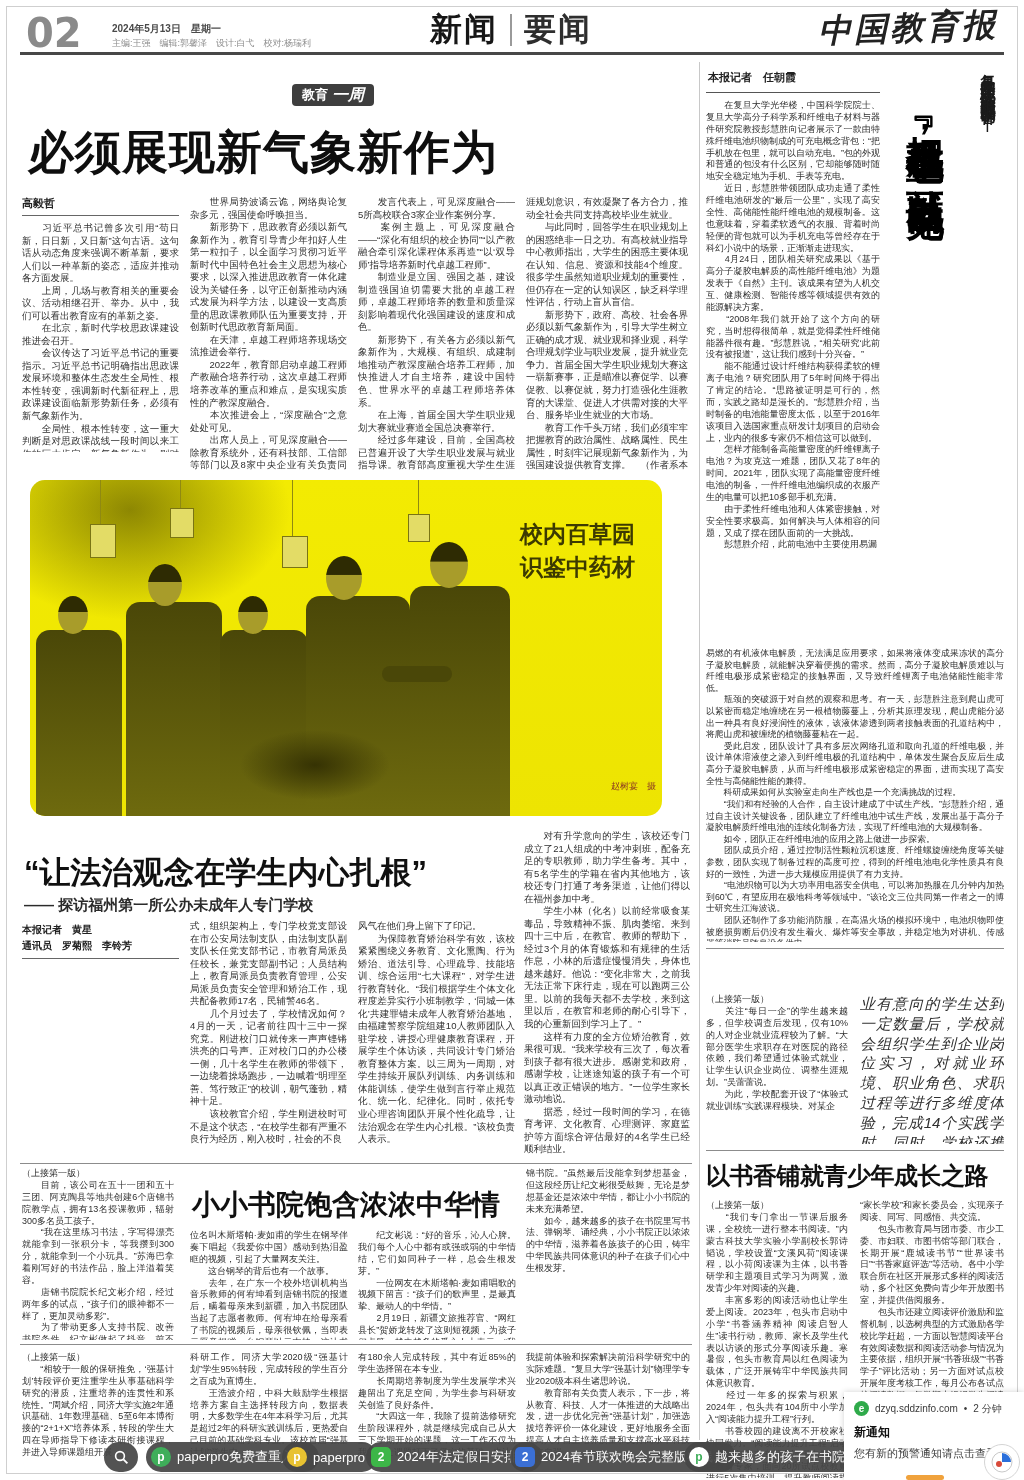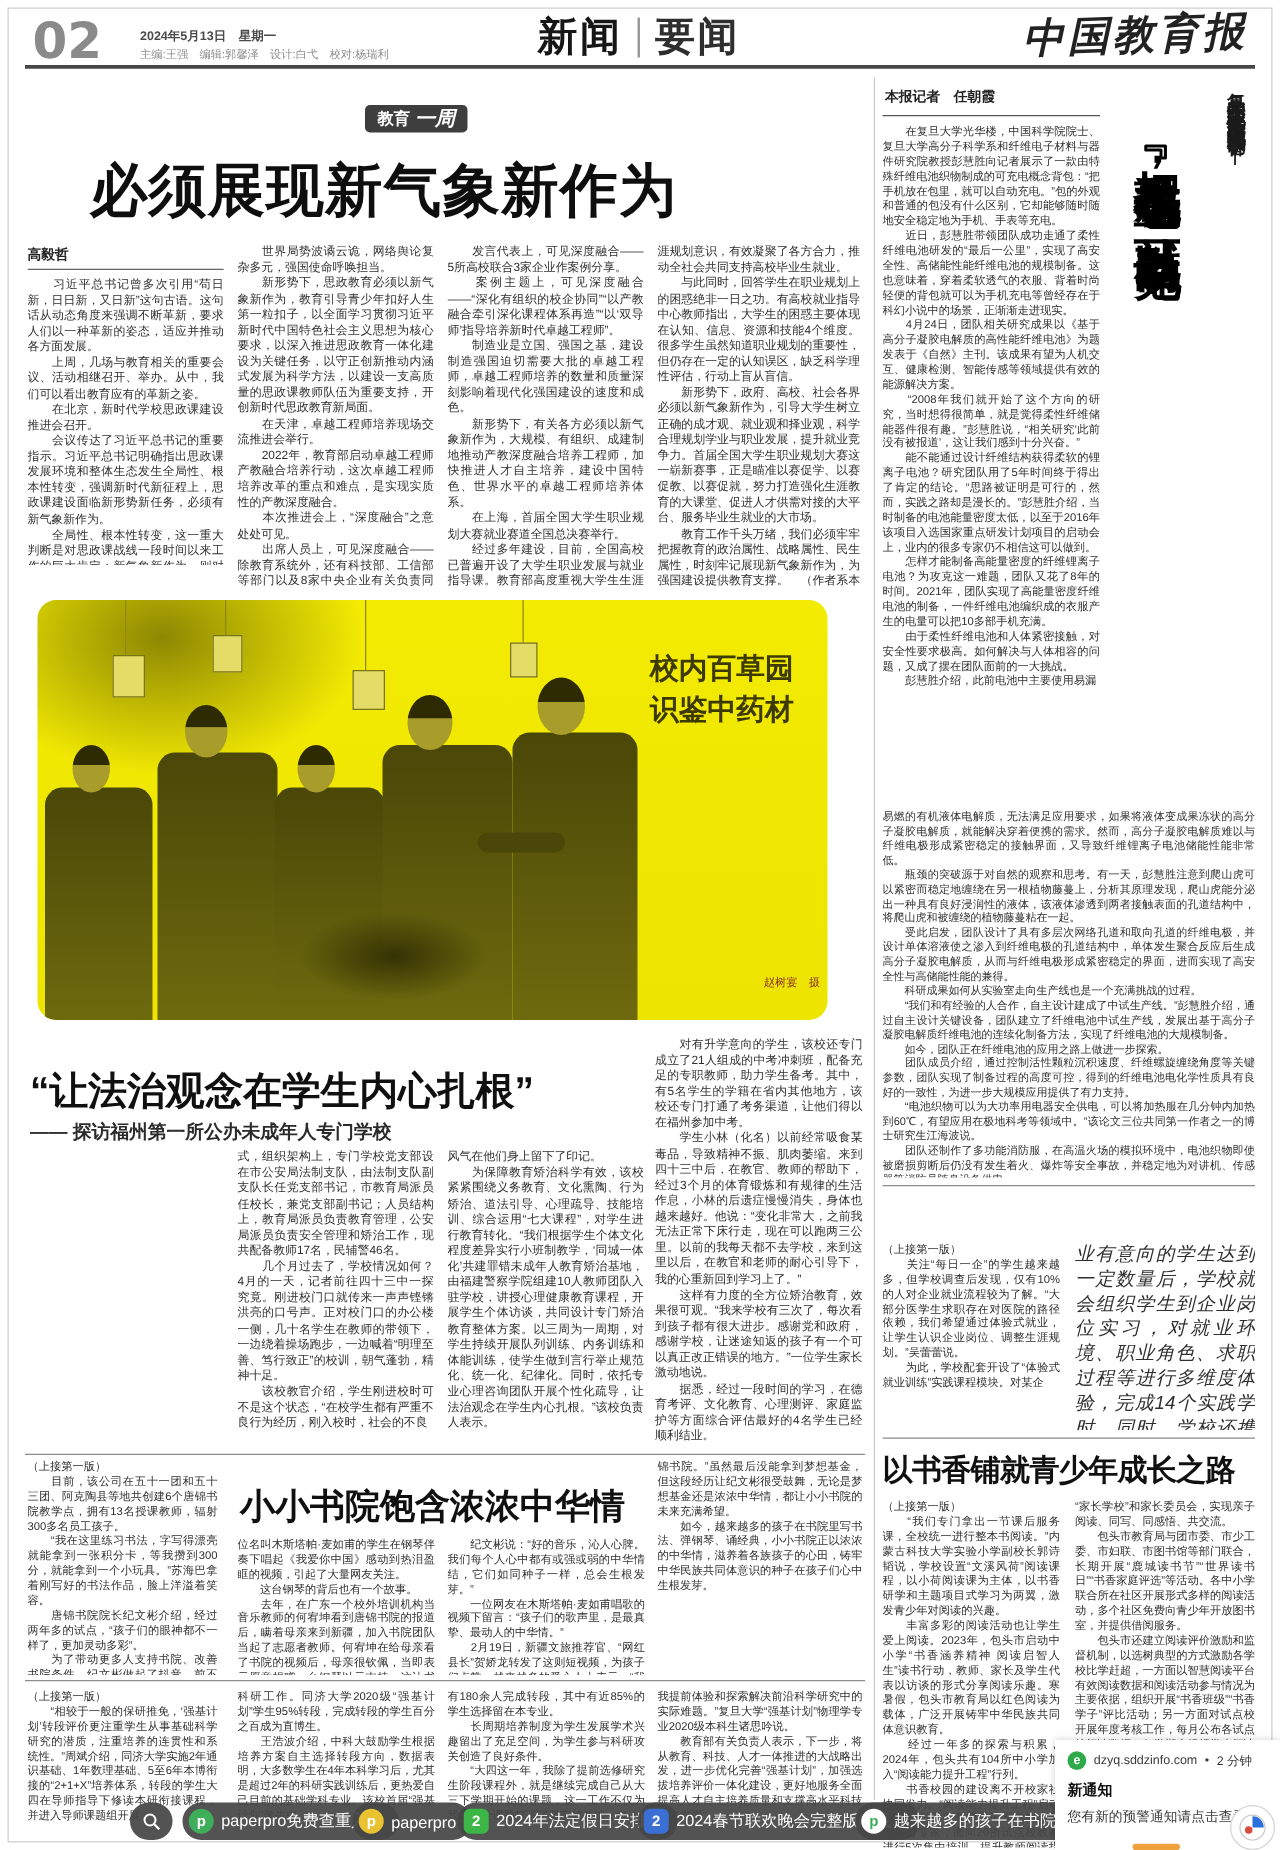--- a/index.html
+++ b/index.html
@@ -28,7 +28,7 @@
          display:flex;align-items:center;padding:0 10px;color:#fff;gap:4px;}
   .badge-prefix{font-size:13px;font-weight:bold;}
   .badge-script{font-size:16px;font-style:italic;font-family:"DejaVu Serif",serif;font-weight:bold;}
-  .lead-headline{left:28px;top:122px;font-size:46px;font-weight:900;color:#0e0e0e;letter-spacing:1px;margin-left:44px;}
+  .lead-headline{left:28px;top:122px;font-size:46px;font-weight:900;color:#0e0e0e;letter-spacing:1px;}
   .byline{font-size:11px;font-weight:bold;color:#222;padding-bottom:4px;border-bottom:1px solid #666;margin-bottom:6px;}
   
   #photo{left:30px;top:480px;width:632px;height:336px;overflow:hidden;

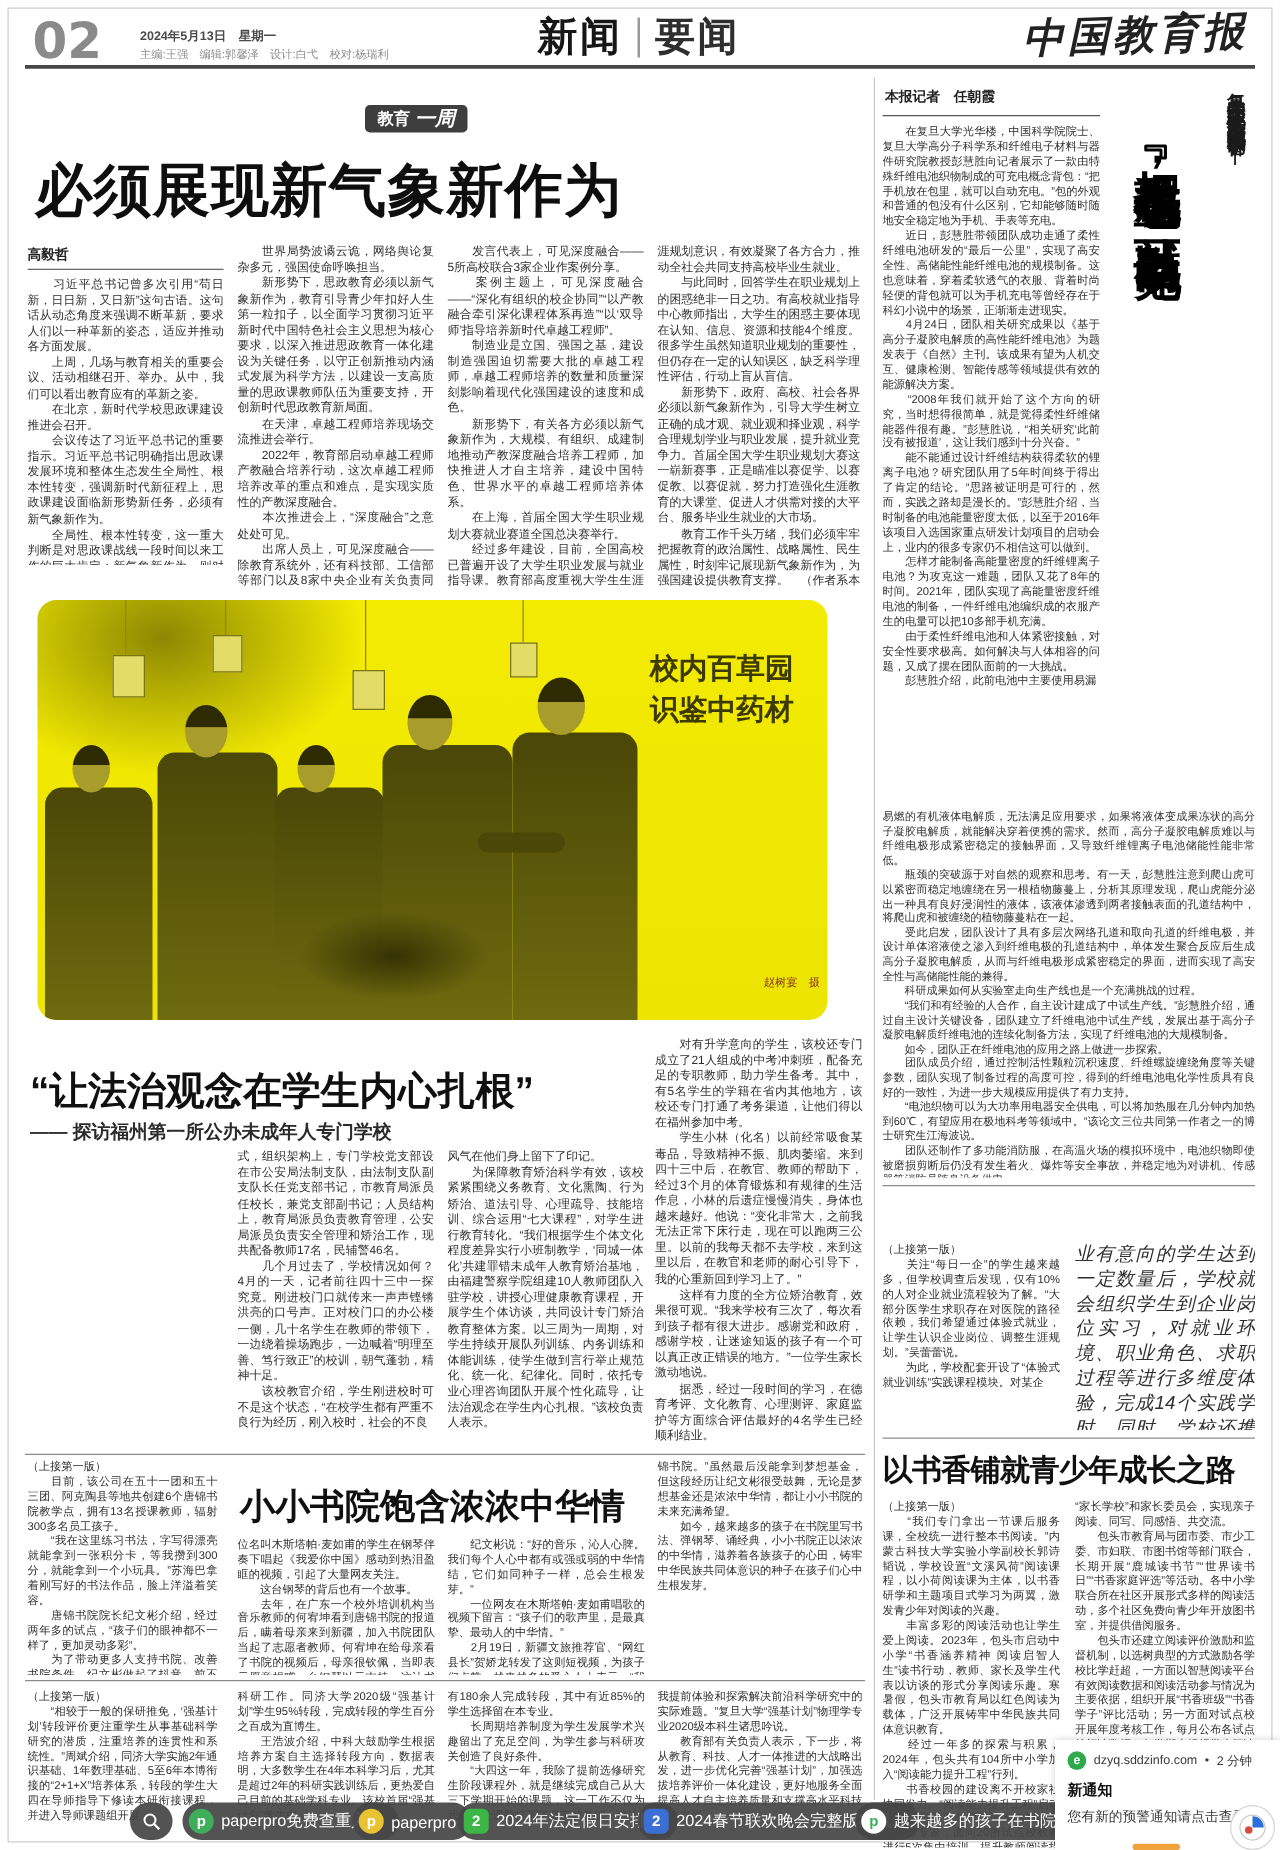--- a/index.html
+++ b/index.html
@@ -165,6 +165,10 @@
 　　据悉，经过一段时间的学习，在德育考评、文化教育、心理测评、家庭监护等方面综合评估最好的4名学生已经顺利结业。</div>
   <div class="abs fazhi-headline">“让法治观念在学生内心扎根”</div>
   <div class="abs fazhi-subhead">—— 探访福州第一所公办未成年人专门学校</div>
+  <div class="abs" style="left:22px;top:922px;width:157px;">
+    <div class="byline" style="font-size:10px;white-space:pre-wrap;line-height:1.6;">本报记者　黄星
+通讯员　罗菊熙　李铃芳</div>
+  </div>
   <div class="abs body-text" style="left:190px;top:920px;width:157px;height:242px;">式，组织架构上，专门学校党支部设在市公安局法制支队，由法制支队副支队长任党支部书记，市教育局派员任校长，兼党支部副书记；人员结构上，教育局派员负责教育管理，公安局派员负责安全管理和矫治工作，现共配备教师17名，民辅警46名。
 　　几个月过去了，学校情况如何？4月的一天，记者前往四十三中一探究竟。刚进校门口就传来一声声铿锵洪亮的口号声。正对校门口的办公楼一侧，几十名学生在教师的带领下，一边绕着操场跑步，一边喊着“明理至善、笃行致正”的校训，朝气蓬勃，精神十足。
 　　该校教官介绍，学生刚进校时可不是这个状态，“在校学生都有严重不良行为经历，刚入校时，社会的不良</div>

